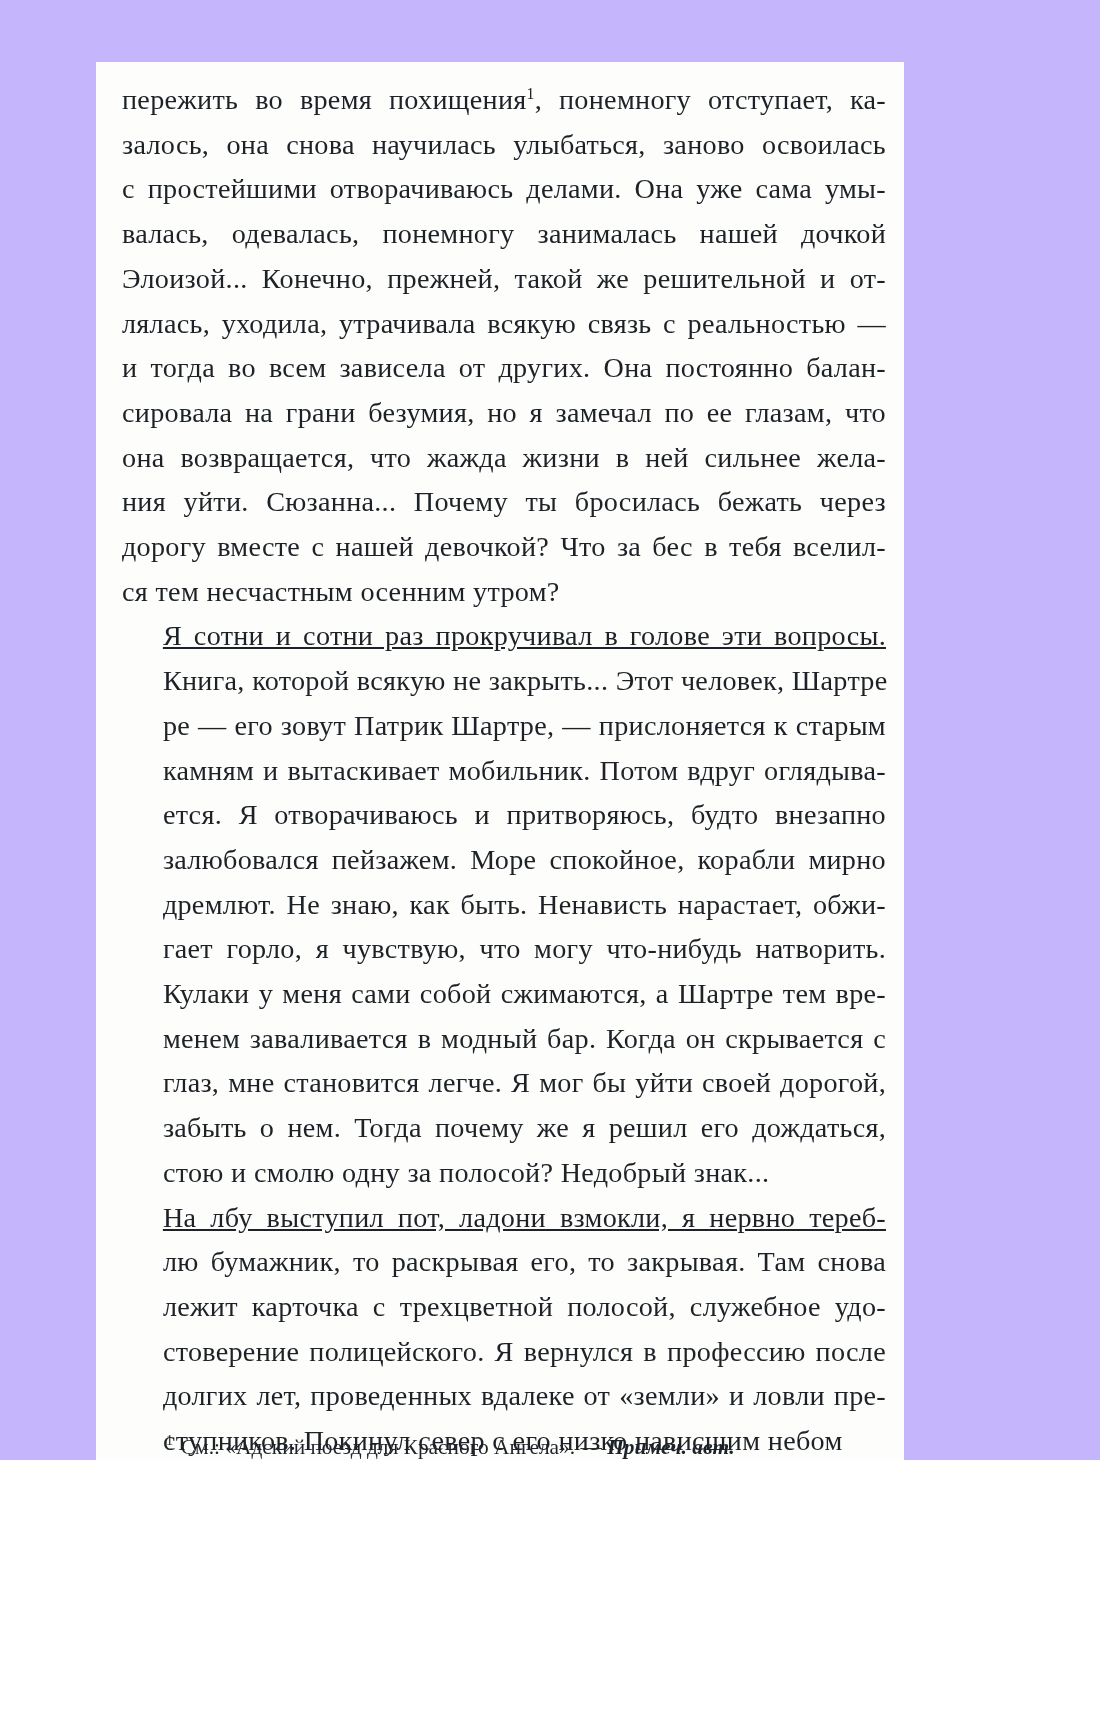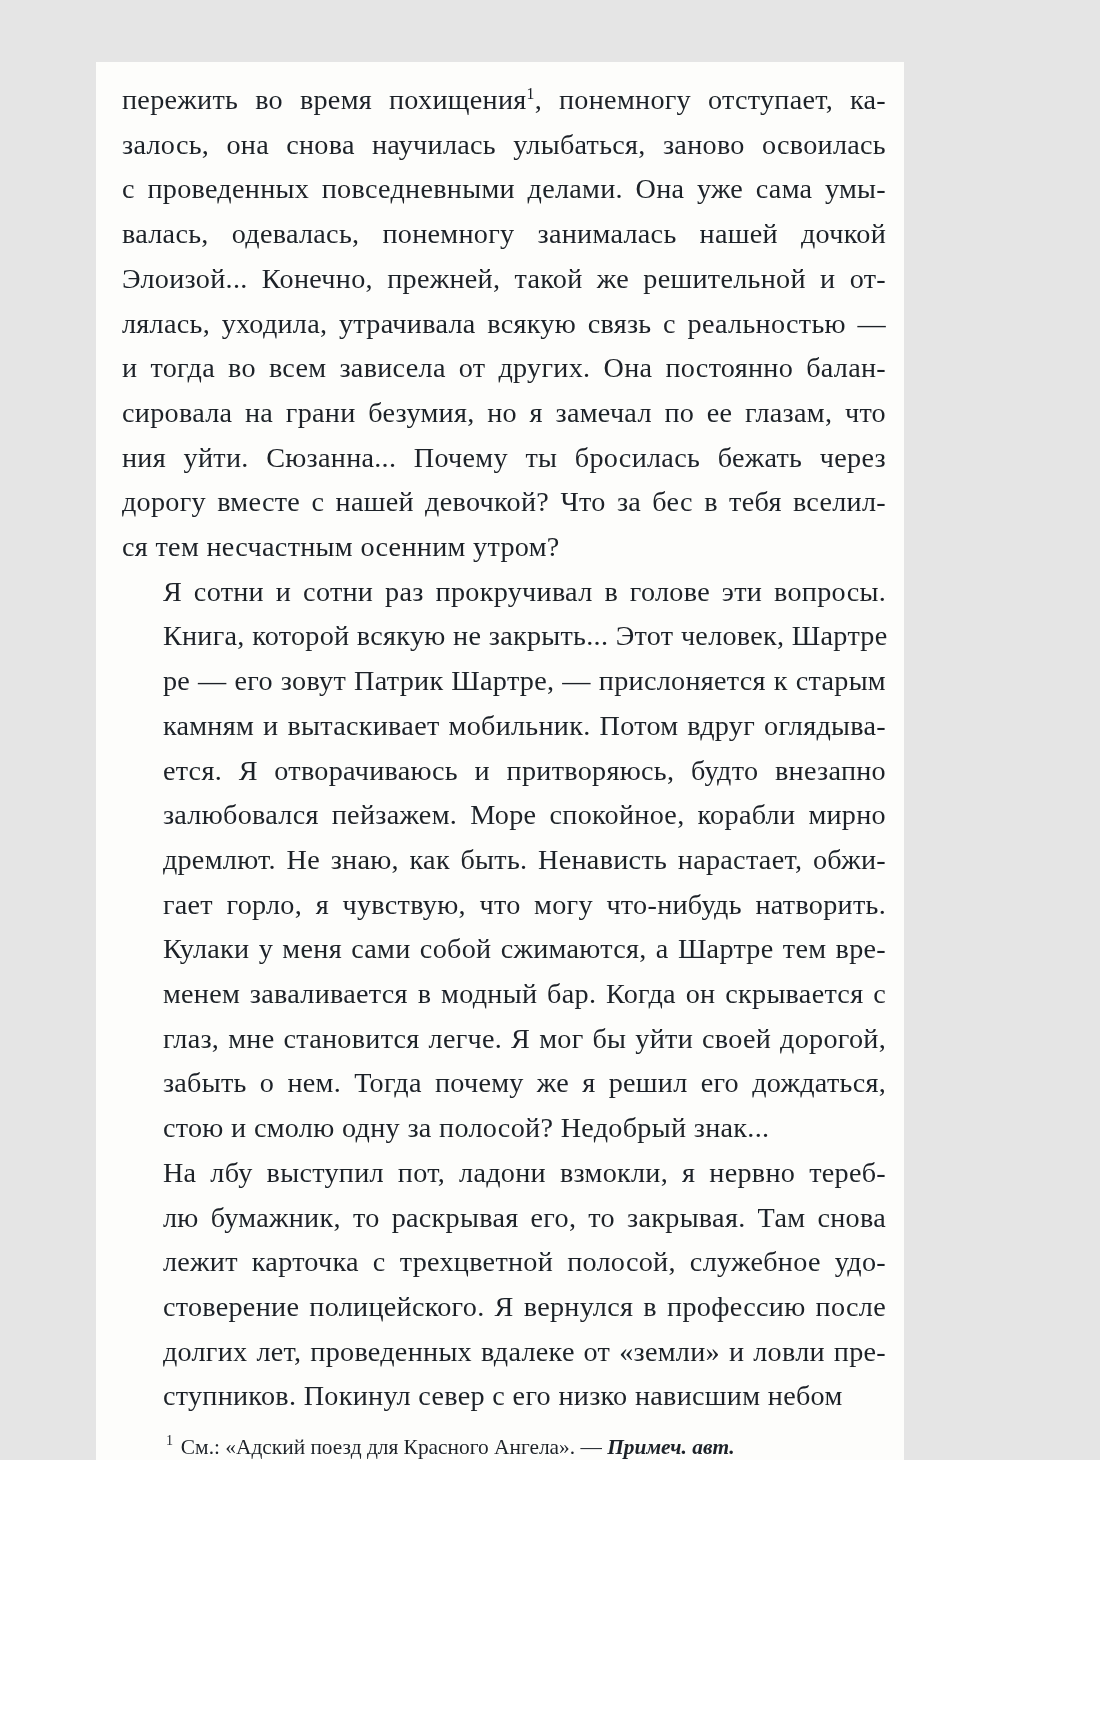--- a/index.html
+++ b/index.html
@@ -13,7 +13,7 @@
     position: relative;
     width: 1100px;
     height: 1460px;
-    background: #e5e5e5;
+    background: #c4b5fd;
     overflow: hidden;
     font-family: "Liberation Serif", "DejaVu Serif", serif;
     color: #1b2026;

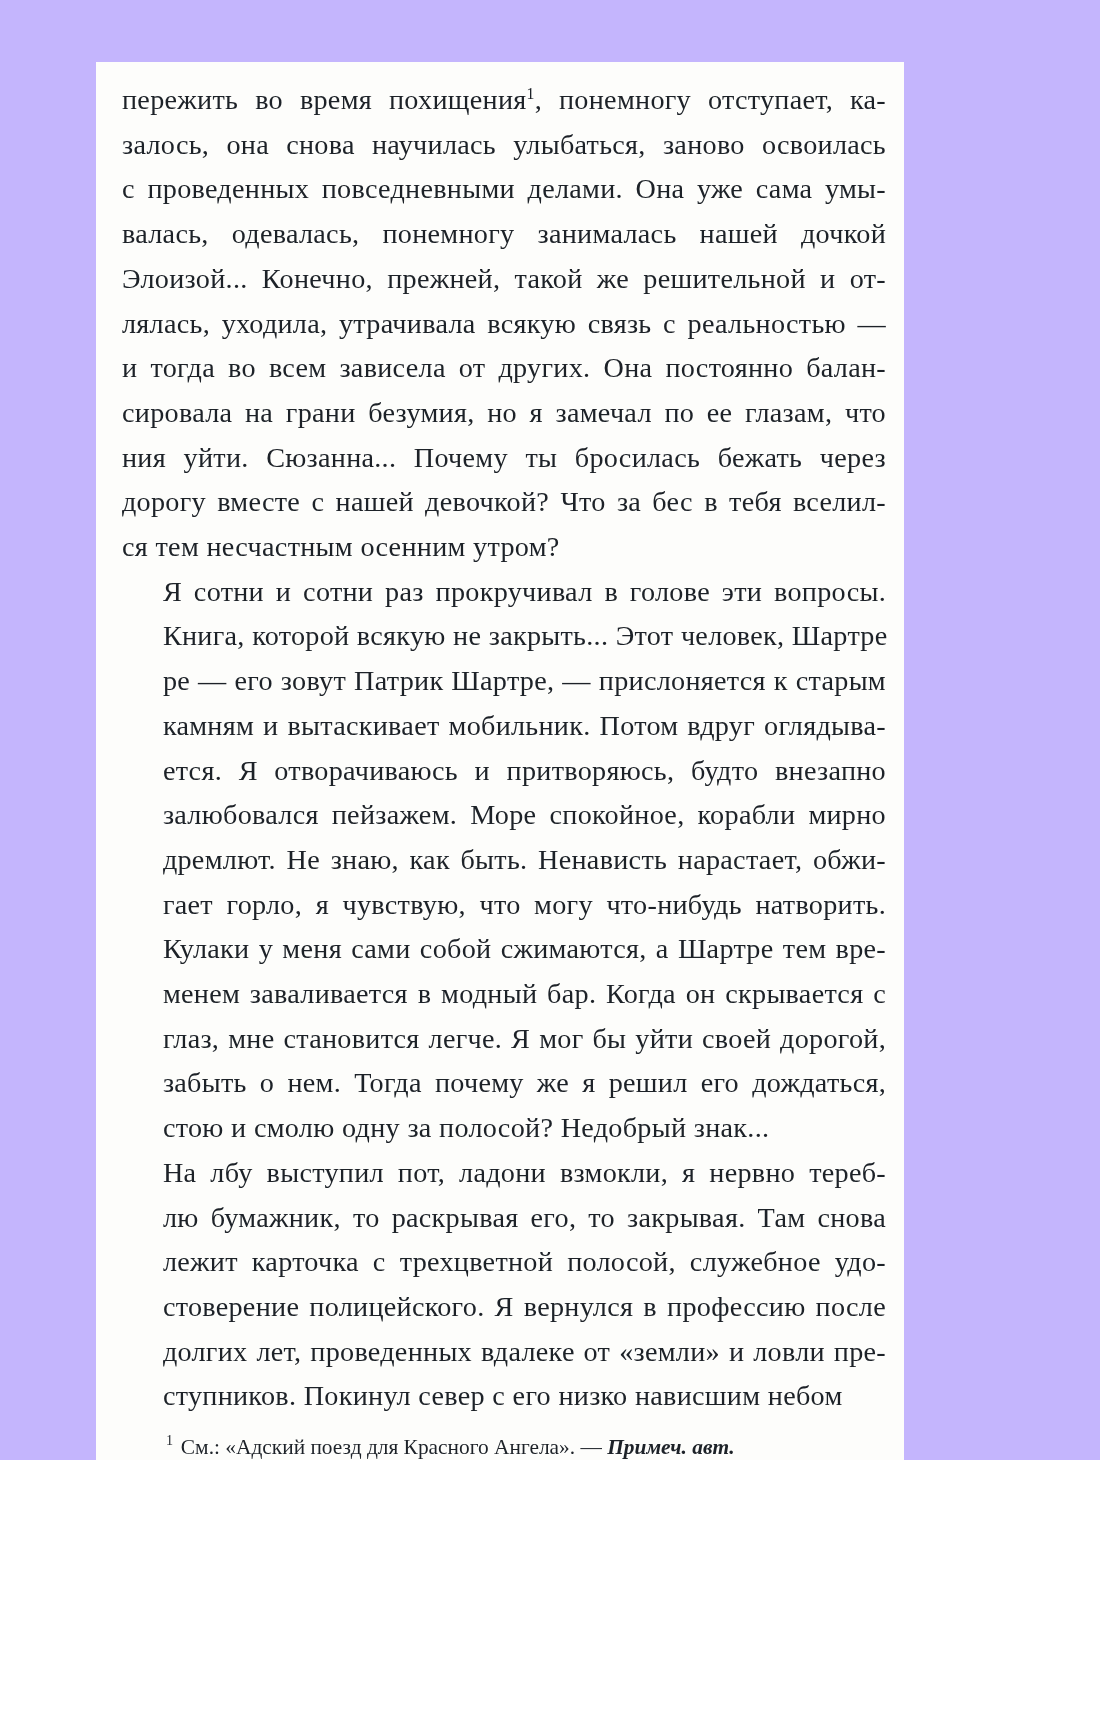--- a/index.html
+++ b/index.html
@@ -140,7 +140,7 @@
     <p class="body-par">
       <span class="ln"><span>пережить во время похищения</span><sup>1</sup><span>, понемногу отступает, ка-</span></span>
       <span class="ln">залось, она снова научилась улыбаться, заново освоилась</span>
-      <span class="ln">с проведенных повседневными делами. Она уже сама умы-</span>
+      <span class="ln">с простейшими отворачиваюсь делами. Она уже сама умы-</span>
       <span class="ln">валась, одевалась, понемногу занималась нашей дочкой</span>
       <span class="ln">Элоизой... Конечно, прежней, такой же решительной и от-</span>
       <span class="ln">лялась, уходила, утрачивала всякую связь с реальностью —</span>

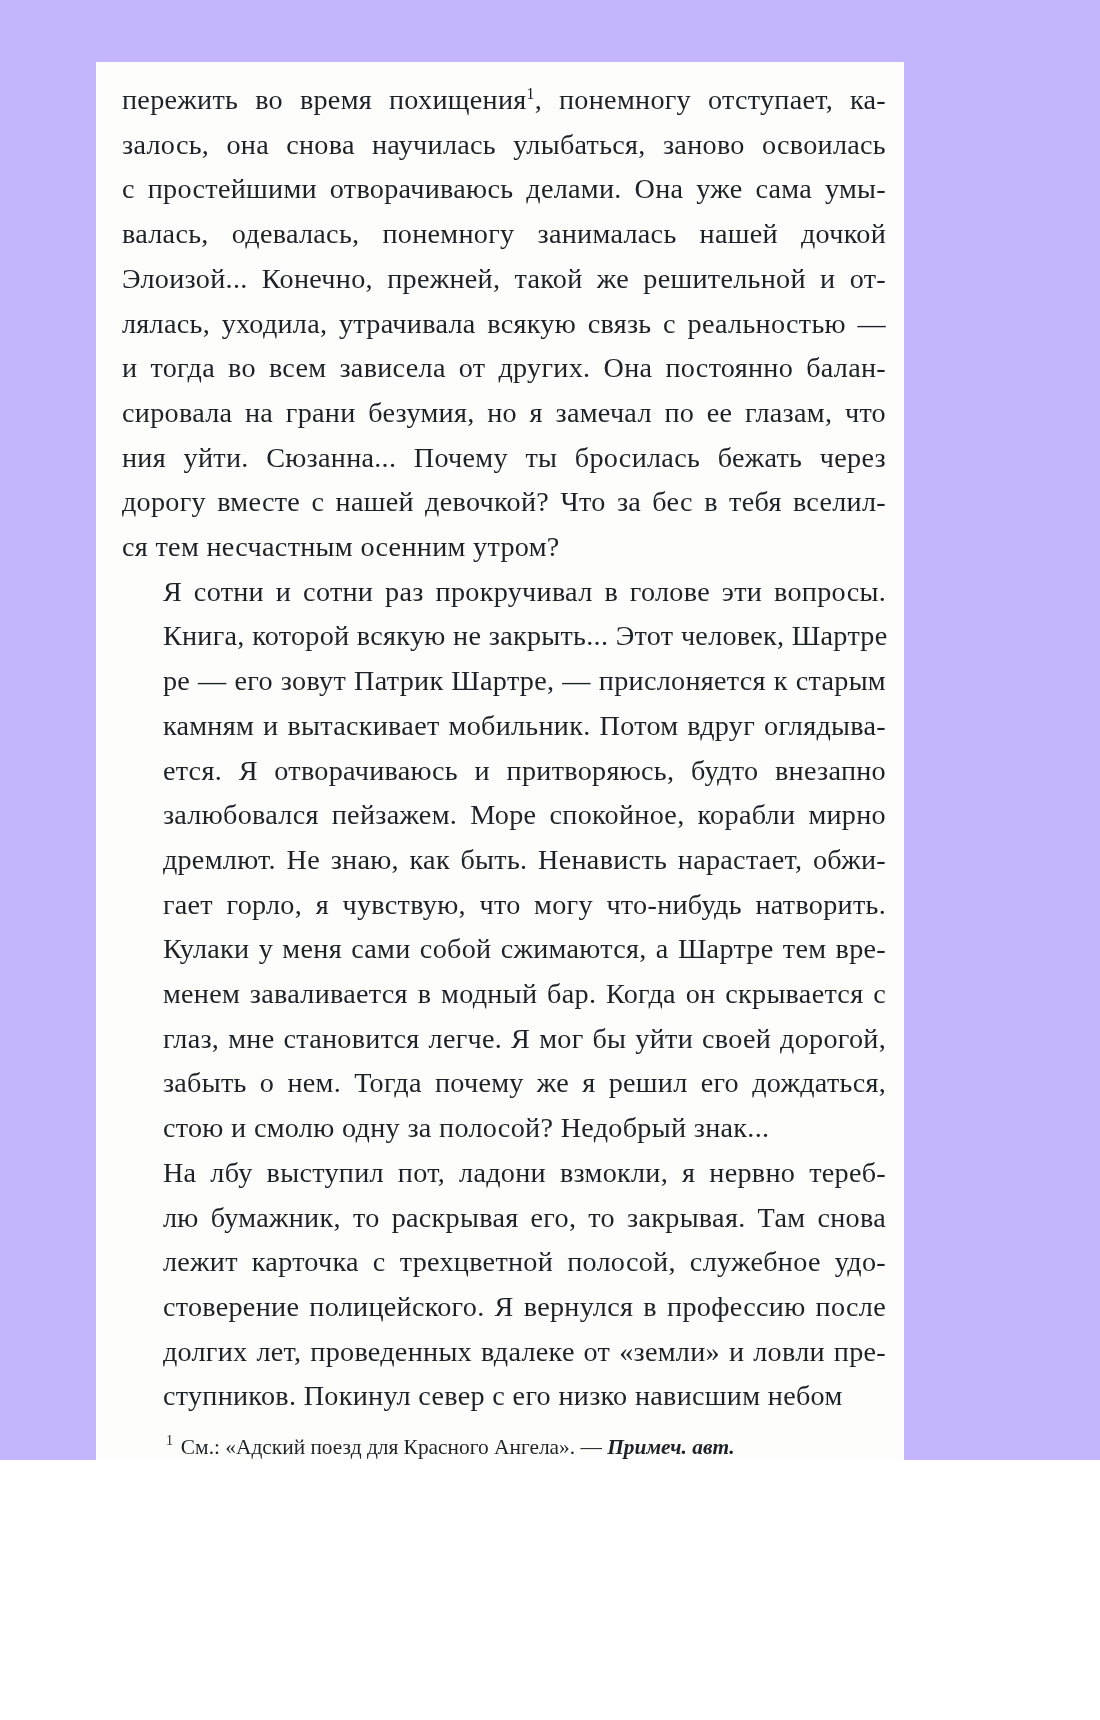--- a/index.html
+++ b/index.html
@@ -146,6 +146,7 @@
       <span class="ln">лялась, уходила, утрачивала всякую связь с реальностью —</span>
       <span class="ln">и тогда во всем зависела от других. Она постоянно балан-</span>
       <span class="ln">сировала на грани безумия, но я замечал по ее глазам, что</span>
+      <span class="ln">она возвращается, что жажда жизни в ней сильнее жела-</span>
       <span class="ln">ния уйти. Сюзанна... Почему ты бросилась бежать через</span>
       <span class="ln">дорогу вместе с нашей девочкой? Что за бес в тебя вселил-</span>
       <span class="ln last">ся тем несчастным осенним утром?</span>

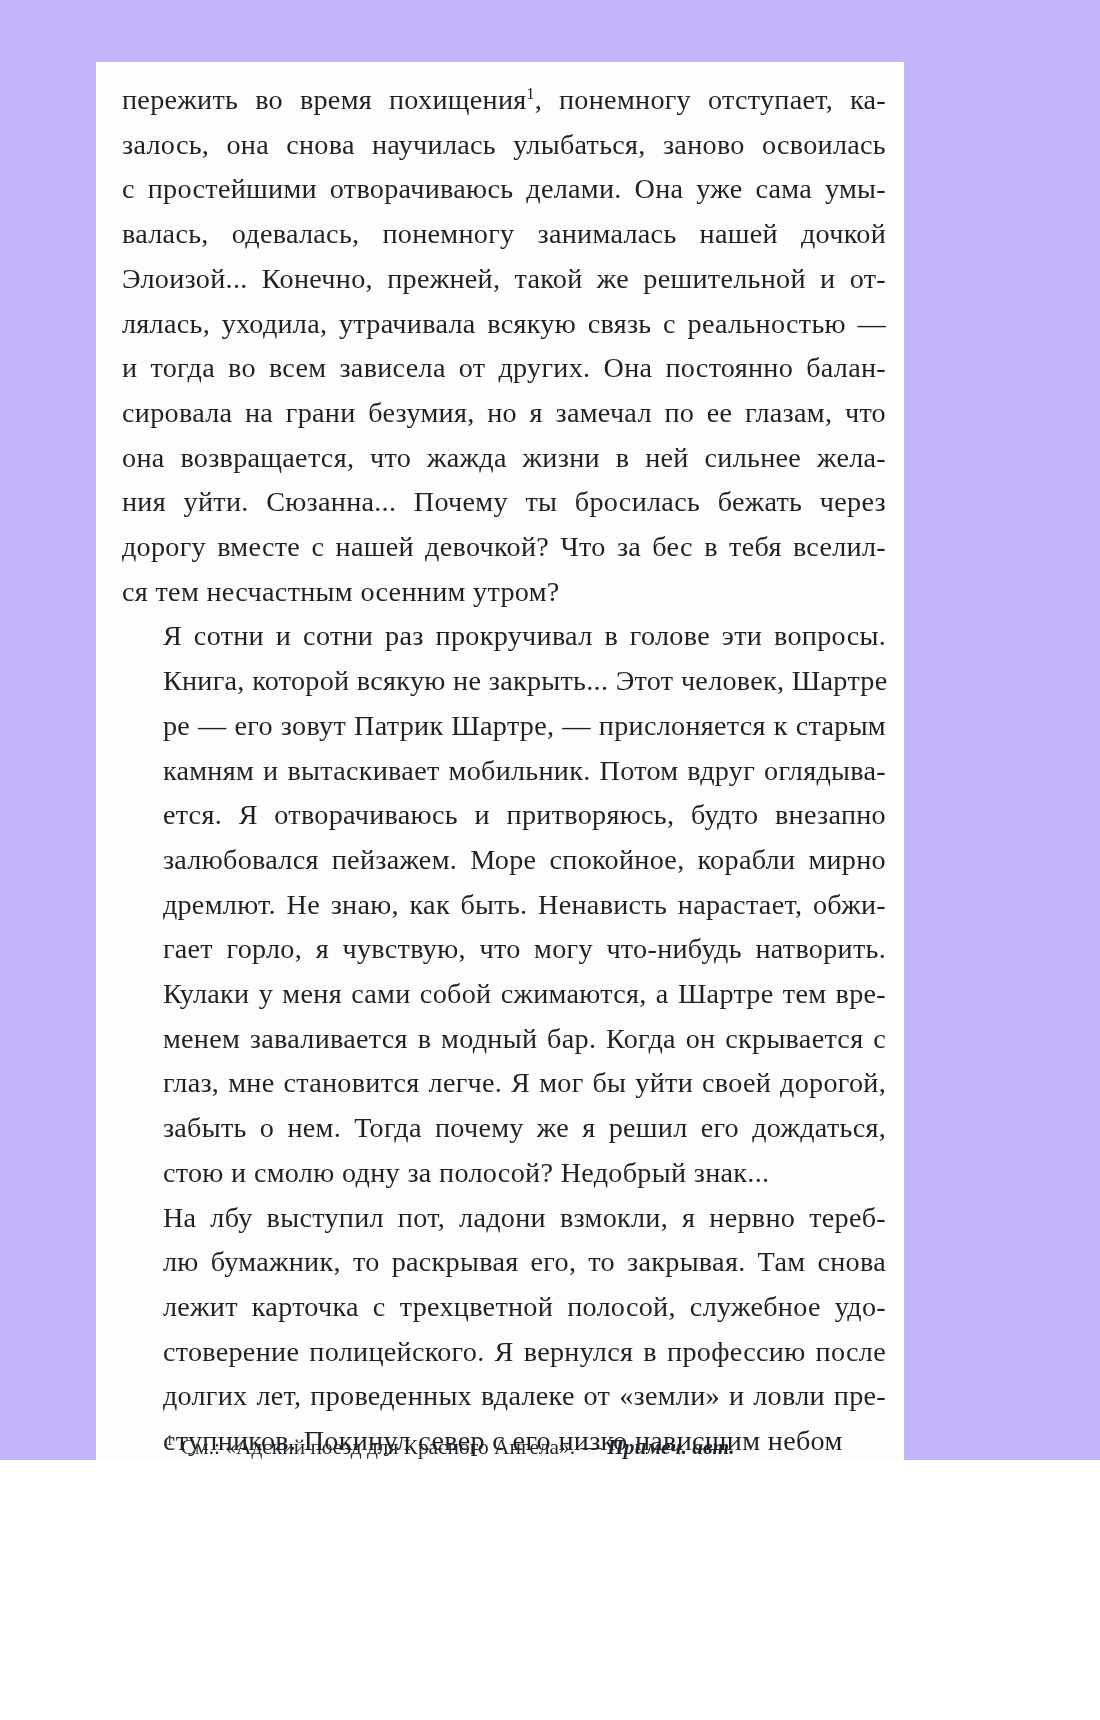--- a/index.html
+++ b/index.html
@@ -71,6 +71,7 @@
   }
   .ln.indent {
     text-indent: 1.45em;
+    text-decoration: underline;
   }
 
   .footnote-area {

